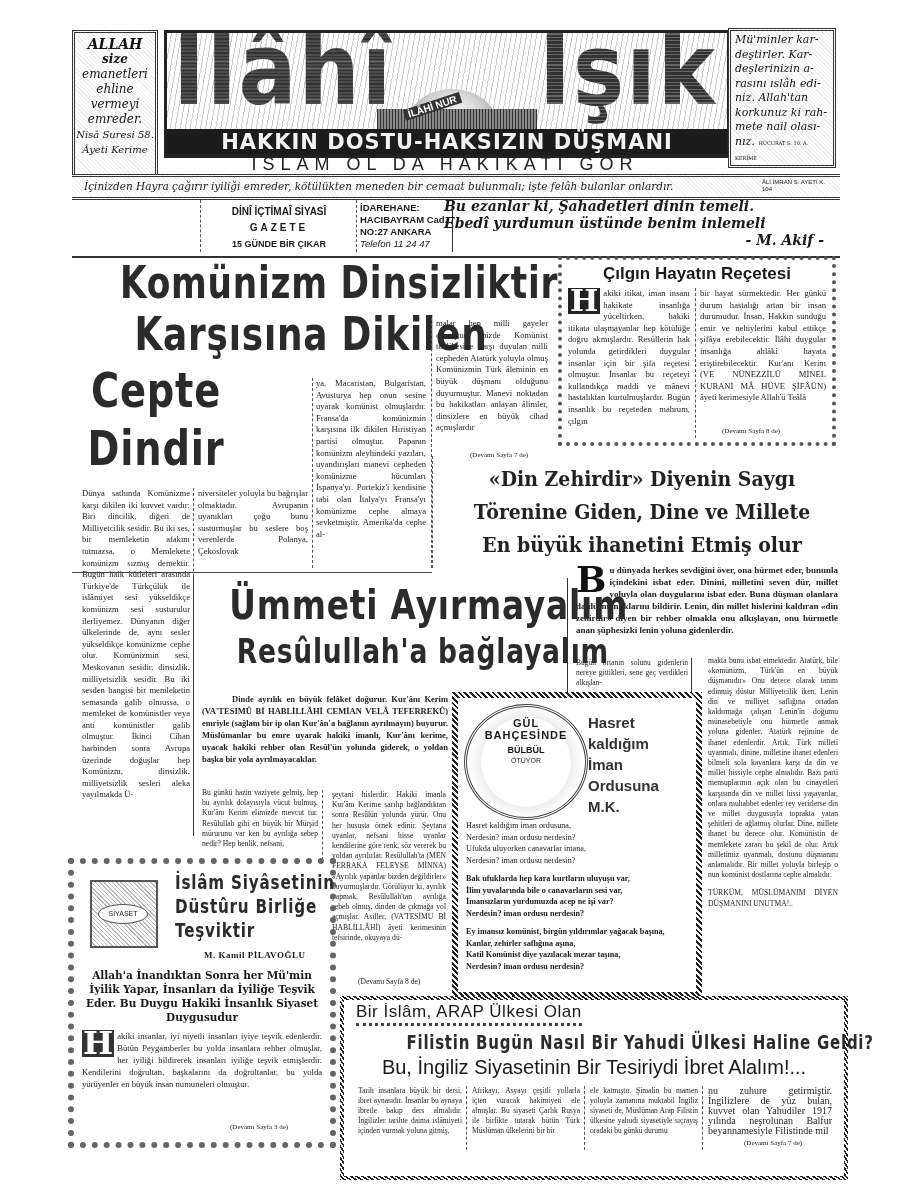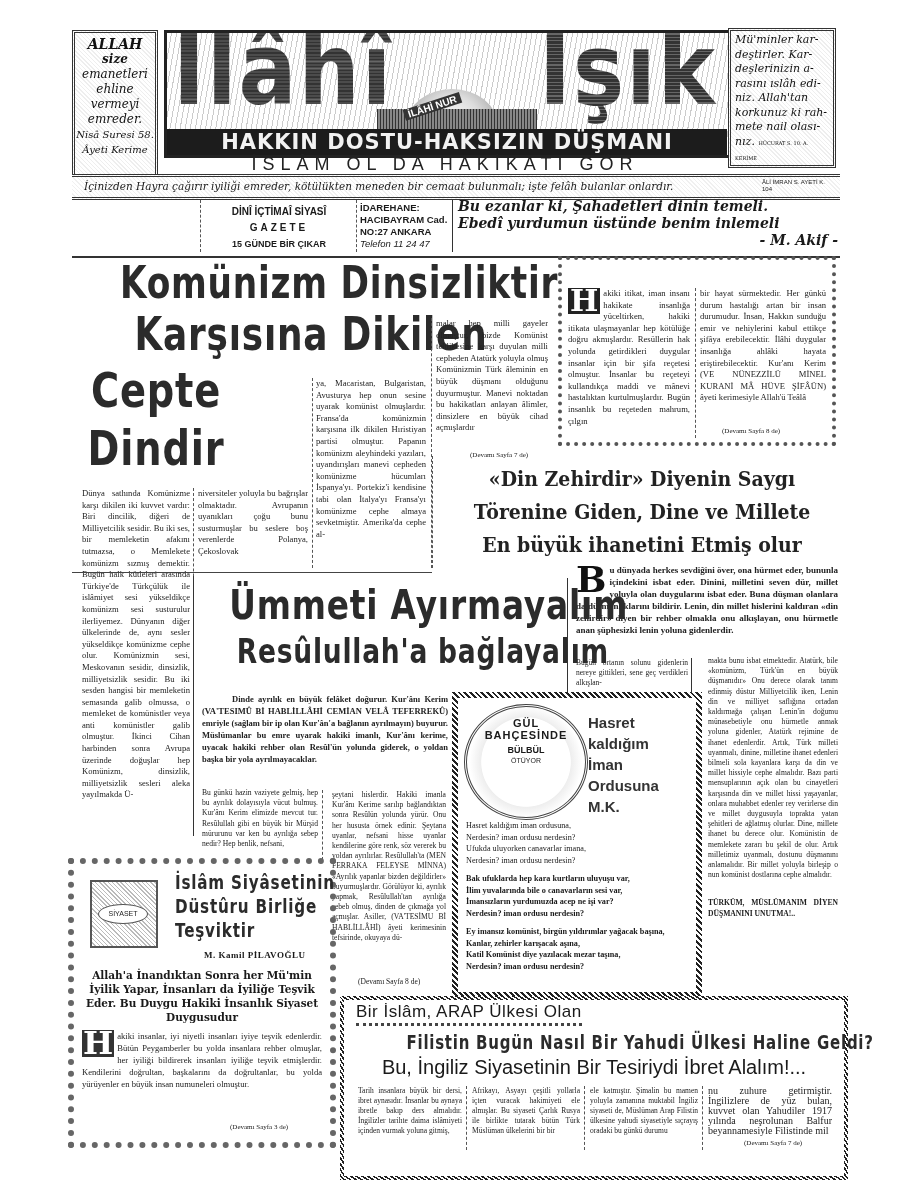--- a/index.html
+++ b/index.html
@@ -14,7 +14,7 @@
   .mast-side{border:3px double #333;background:repeating-linear-gradient(45deg,#fff 0 2px,#eee 2px 3px);font-family:"DejaVu Serif",serif;font-style:italic;color:#111;text-align:center;}
   .mast-center{border:3px solid #222;background:
       repeating-linear-gradient(100deg,#fff 0 4px,#ccc 4px 5px);
-      overflow:hidden;padding-left:43px;}
+      overflow:hidden;}
   .title-word{font-family:"DejaVu Sans",sans-serif;font-weight:bold;font-size:86px;letter-spacing:2px;color:#2a2a2a;
      background:repeating-linear-gradient(0deg,#333 0 2px,#666 2px 3px);-webkit-background-clip:text;background-clip:text;-webkit-text-fill-color:transparent;transform:scaleY(1.15);}
   .banner{background:#1c1c1c;color:#f2f2f2;font-family:"DejaVu Sans",sans-serif;font-weight:bold;font-size:21px;letter-spacing:1px;text-align:center;}

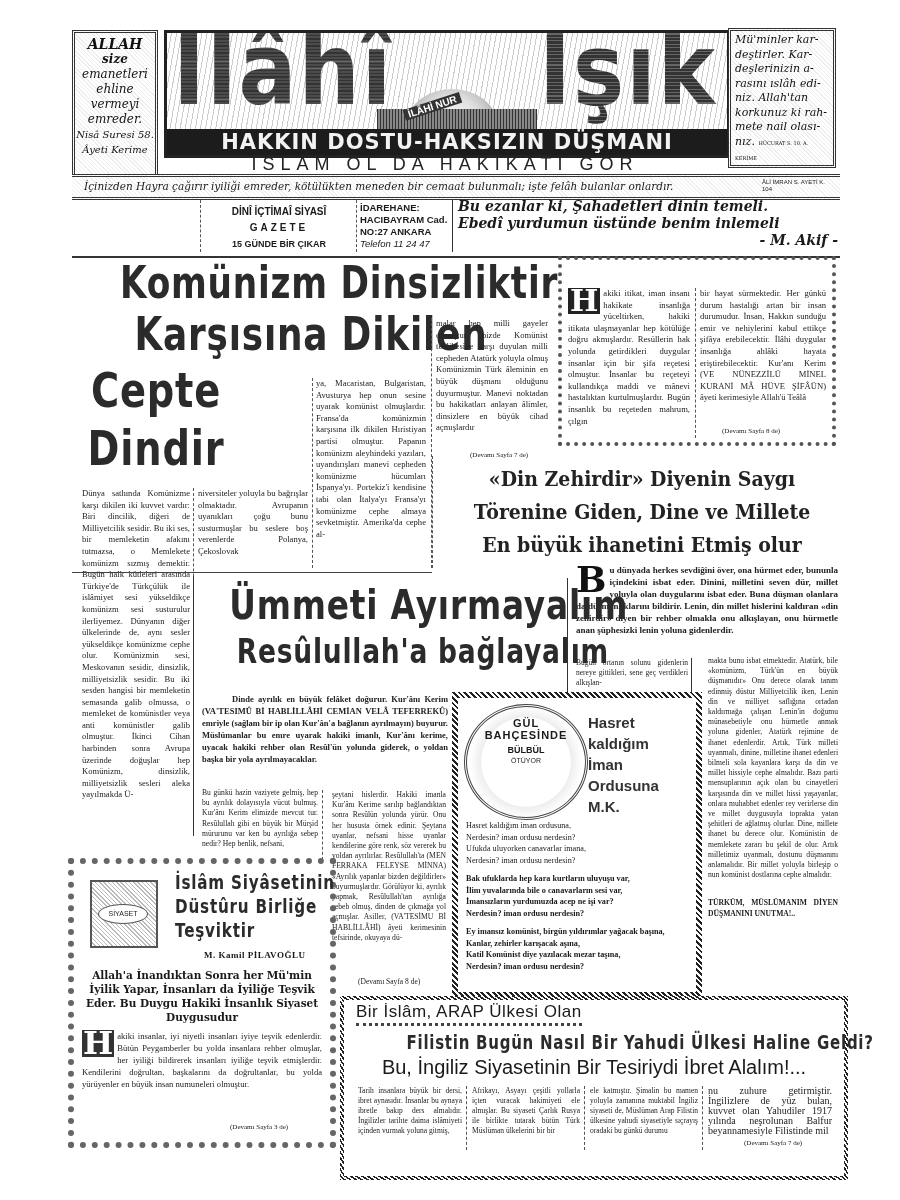--- a/index.html
+++ b/index.html
@@ -84,7 +84,7 @@
     <div style="font-weight:normal;font-style:italic;">Telefon 11 24 47</div>
   </div>
   <div class="vrule" style="left:380px;top:4px;height:52px;border-left:1px solid #333;"></div>
-  <div class="abs" style="left:386px;top:2px;width:380px;font-family:'DejaVu Serif',serif;font-style:italic;font-weight:bold;font-size:14px;line-height:17px;">
+  <div class="abs" style="left:372px;top:2px;width:380px;font-family:'DejaVu Serif',serif;font-style:italic;font-weight:bold;font-size:14px;line-height:17px;">
     <div>Bu ezanlar ki, Şahadetleri dinin temeli.</div>
     <div>Ebedî yurdumun üstünde benim inlemeli</div>
     <div style="text-align:right;">- M. Akif -</div>

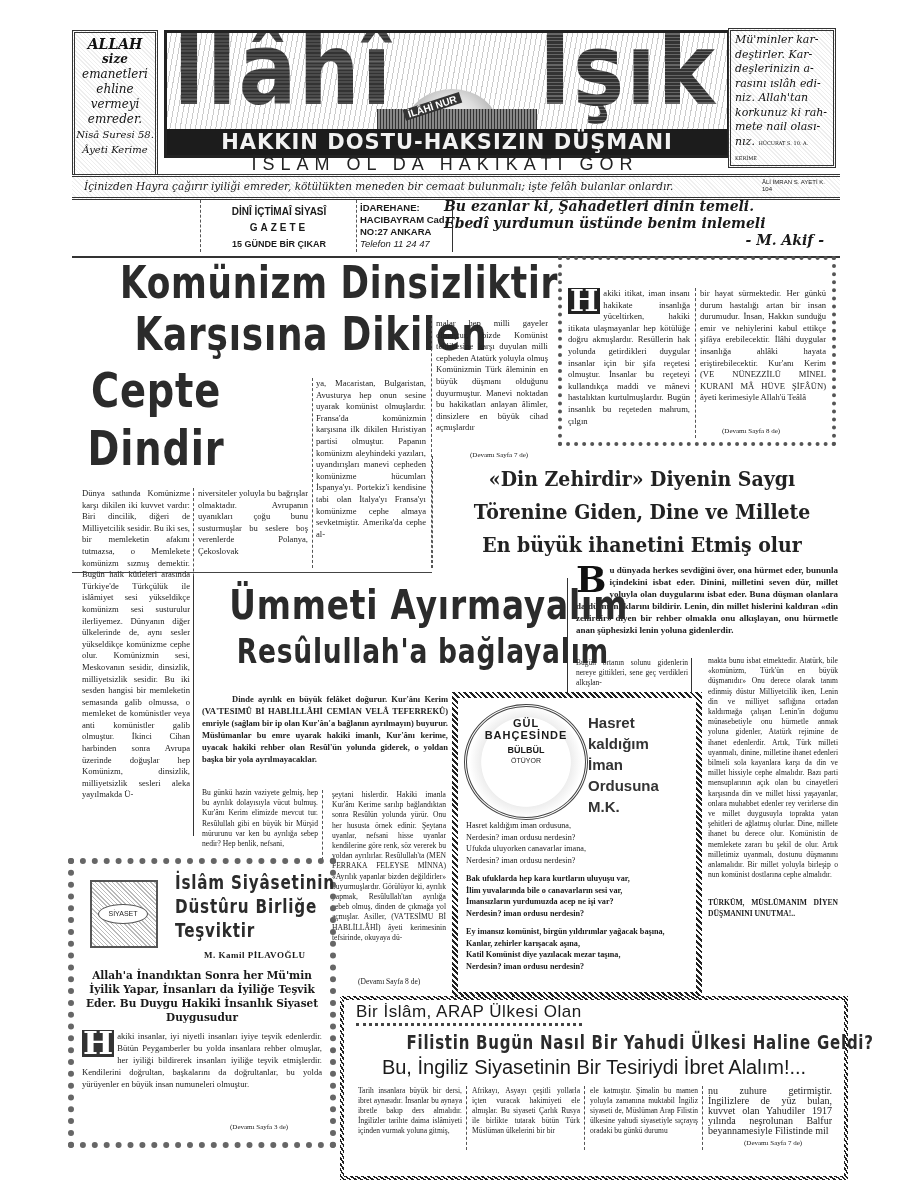--- a/index.html
+++ b/index.html
@@ -109,6 +109,7 @@
 <div class="hrule" style="left:72px;top:572px;width:360px;border-top:1px solid #444;"></div>
 
 <div class="abs star-border" style="left:558px;top:256px;width:278px;height:190px;box-sizing:border-box;">
+  <div class="abs sans" style="left:0;top:4px;width:270px;text-align:center;font-size:17px;font-weight:bold;">Çılgın Hayatın Reçetesi</div>
   <div class="abs body-text" style="left:6px;top:28px;width:122px;height:150px;overflow:hidden;">
     <span class="dropcap" style="font-size:30px;background:#222;color:#fff;padding:0 2px;">H</span>
     <span>akiki itikat, iman insanı hakikate insanlığa yüceltirken, hakiki itikata ulaşmayanlar hep kötülüğe doğru akmışlardır. Resüllerin hak yolunda getirdikleri duygular insanlar için bir şifa reçetesi olmuştur. İnsanlar bu reçeteyi kullandıkça maddi ve mânevi hastalıktan kurtulmuşlardır. Bugün insanlık bu reçeteden mahrum, çılgın</span>

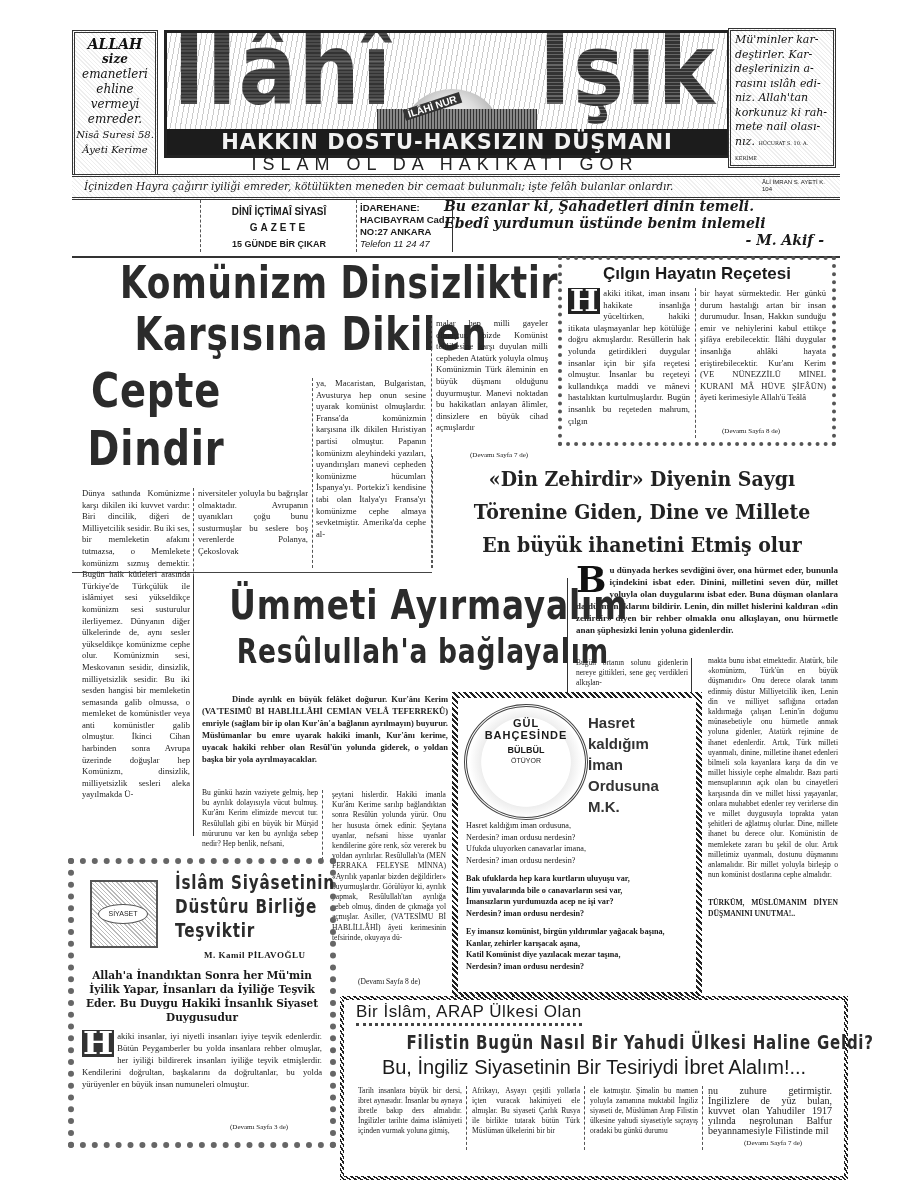--- a/index.html
+++ b/index.html
@@ -133,7 +133,7 @@
 <div class="vrule" style="left:691px;top:658px;height:34px;border-left:1px solid #333;"></div>
 <div class="abs body-text" style="left:708px;top:656px;width:130px;height:340px;overflow:hidden;font-size:7.6px;line-height:10.2px;">
   <span>makta bunu isbat etmektedir. Atatürk, bile «komünizm, Türk'ün en büyük düşmanıdır» Onu derece olarak tanım edinmiş düstur Milliyetcilik iken, Lenin din ve milliyet saflığına ortadan kaldırmağa çalışan Lenin'in doğumu münasebetiyle onu hürmetle anmak yoluna gidenler, Atatürk rejimine de ihanet edenlerdir. Artık, Türk milleti uyanmalı, dinine, milletine ihanet edenleri bilmeli sola kayanlara karşı da din ve millet hissiyle cephe almalıdır. Bazı parti mensuplarının açık olan bu cinayetleri karşısında din ve millet hissi yaşayanlar, onlara muhabbet edenler rey verirlerse din ve millet duygusuyla toprakta yatan şehitleri de ağlatmış olurlar. Dine, millete ihanet bu derece olur. Komünistin de memlekete zararı bu şekil de olur. Artık milletimiz uyanmalı, dostunu düşmanını anlamalıdır. Bir millet yoluyla birleşip o nun komünist dostlarına cephe almalıdır.</span>
-  <div style="font-weight:bold;margin-top:18px;">TÜRKÜM, MÜSLÜMANIM DİYEN DÜŞMANINI UNUTMA!..</div>
+  <div style="font-weight:normal;margin-top:8px;">TÜRKÜM, MÜSLÜMANIM DİYEN DÜŞMANINI UNUTMA!..</div>
 </div>
 
 <div class="vrule" style="left:193px;top:576px;height:260px;border-left:1px solid #333;"></div>

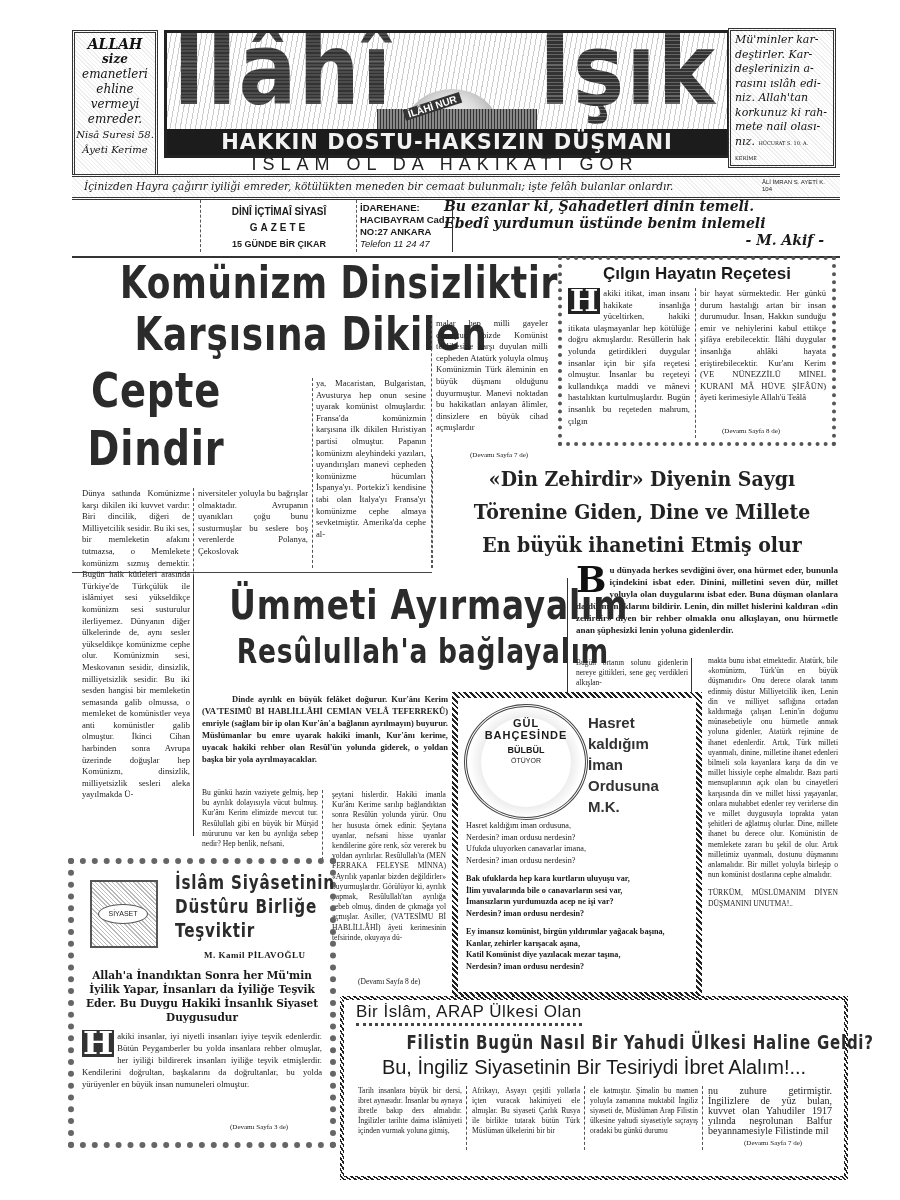--- a/index.html
+++ b/index.html
@@ -174,7 +174,7 @@
     </div>
     <div style="font-weight:bold;">
       <div>Ey imansız komünist, birgün yıldırımlar yağacak başına,</div>
-      <div>Kanlar, zehirler karışacak aşına,</div>
+      <div>Kanlar, zehirler saflığına aşına,</div>
       <div>Katil Komünist diye yazılacak mezar taşına,</div>
       <div>Nerdesin? iman ordusu nerdesin?</div>
     </div>

